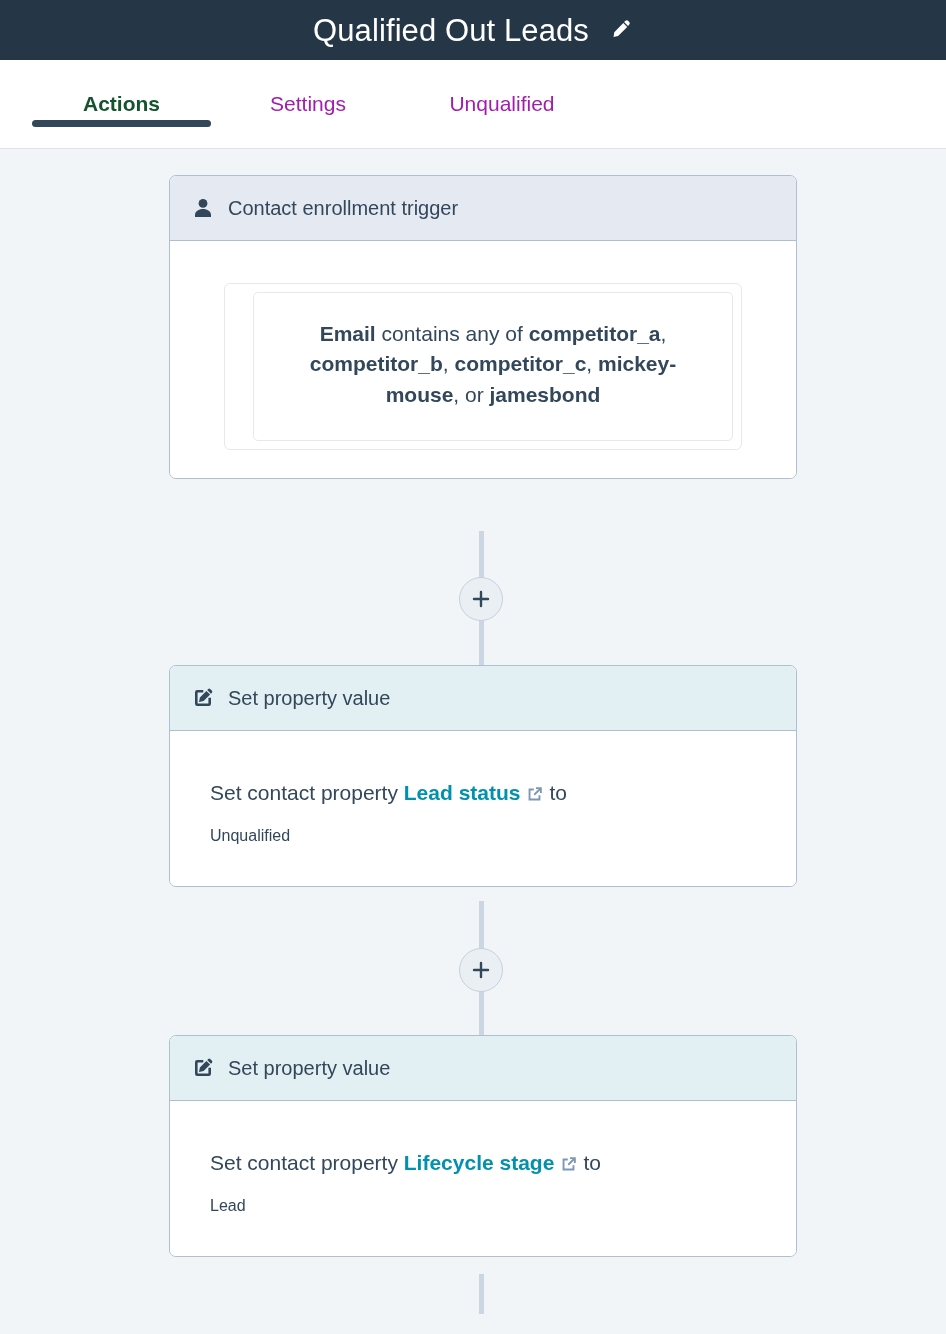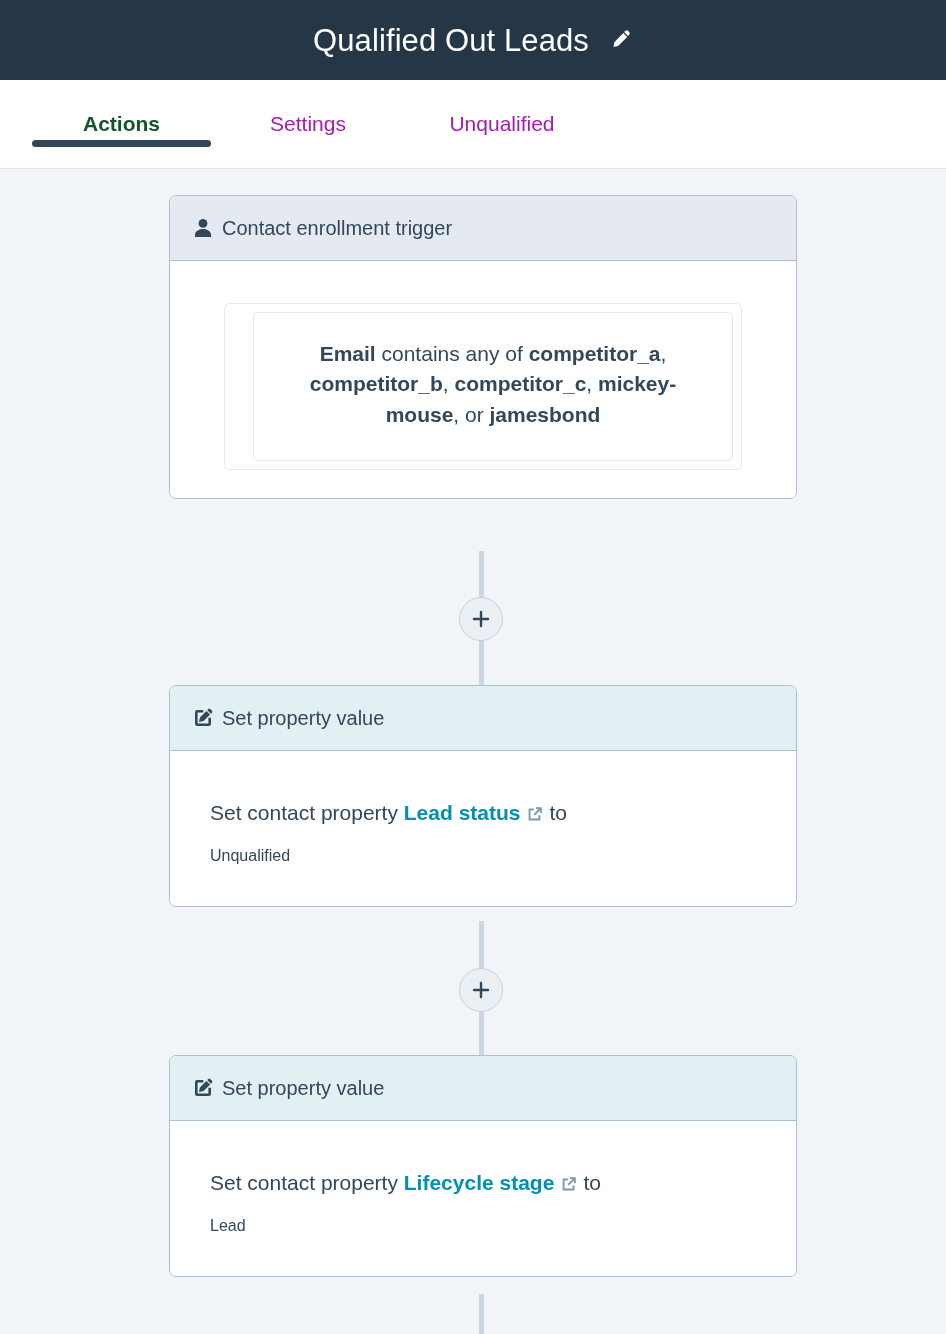--- a/index.html
+++ b/index.html
@@ -17,7 +17,7 @@
 
   
   .titlebar {
-    height: 80px;
+    height: 60px;
     background: #253747;
     display: flex;
     align-items: center;

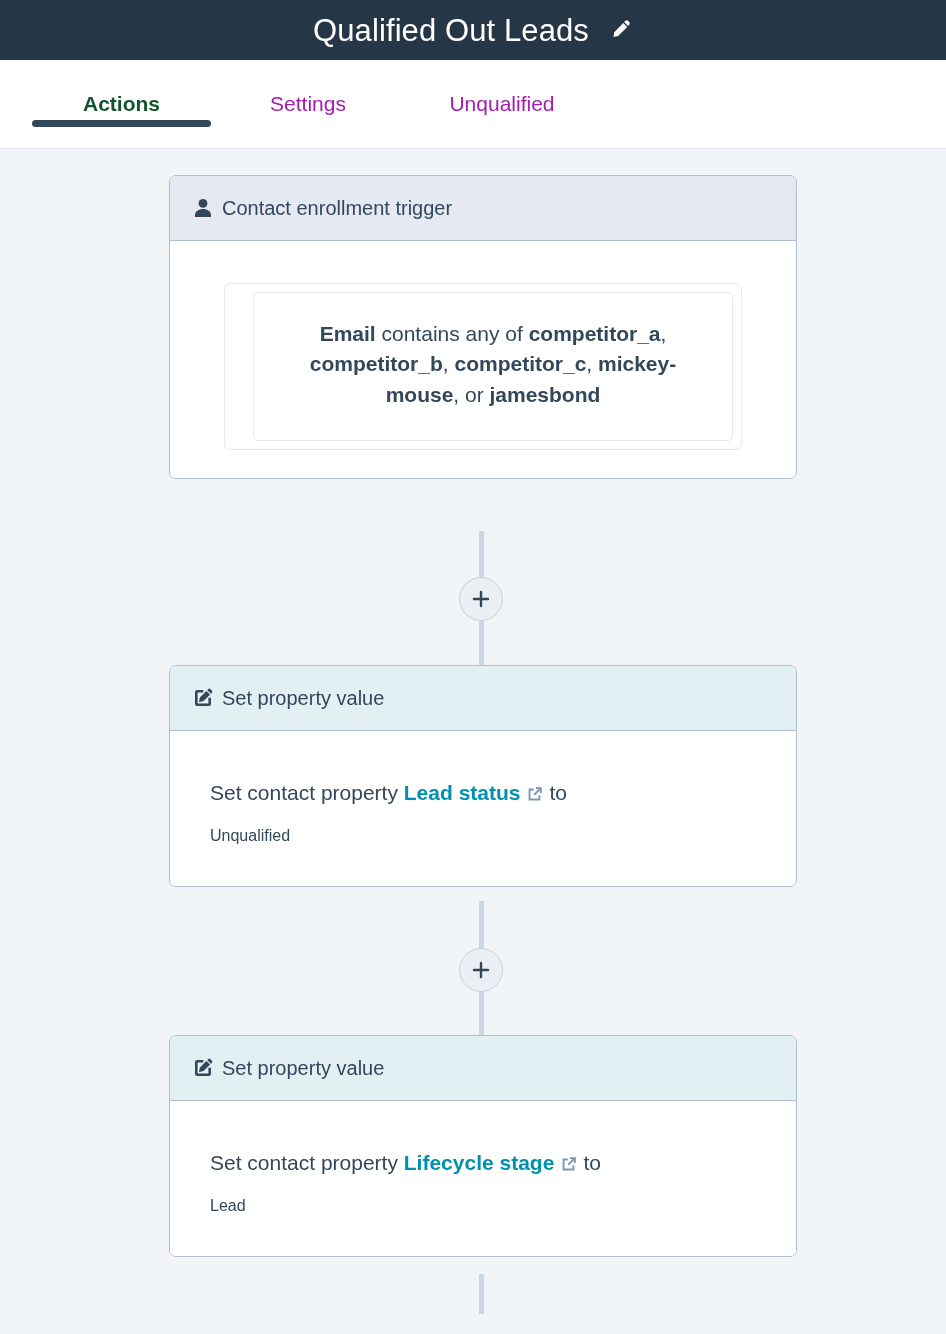--- a/index.html
+++ b/index.html
@@ -119,7 +119,7 @@
   .node-header {
     display: flex;
     align-items: center;
-    gap: 8px;
+    gap: 14px;
     height: 65px;
     padding: 0 22px;
     box-sizing: border-box;

